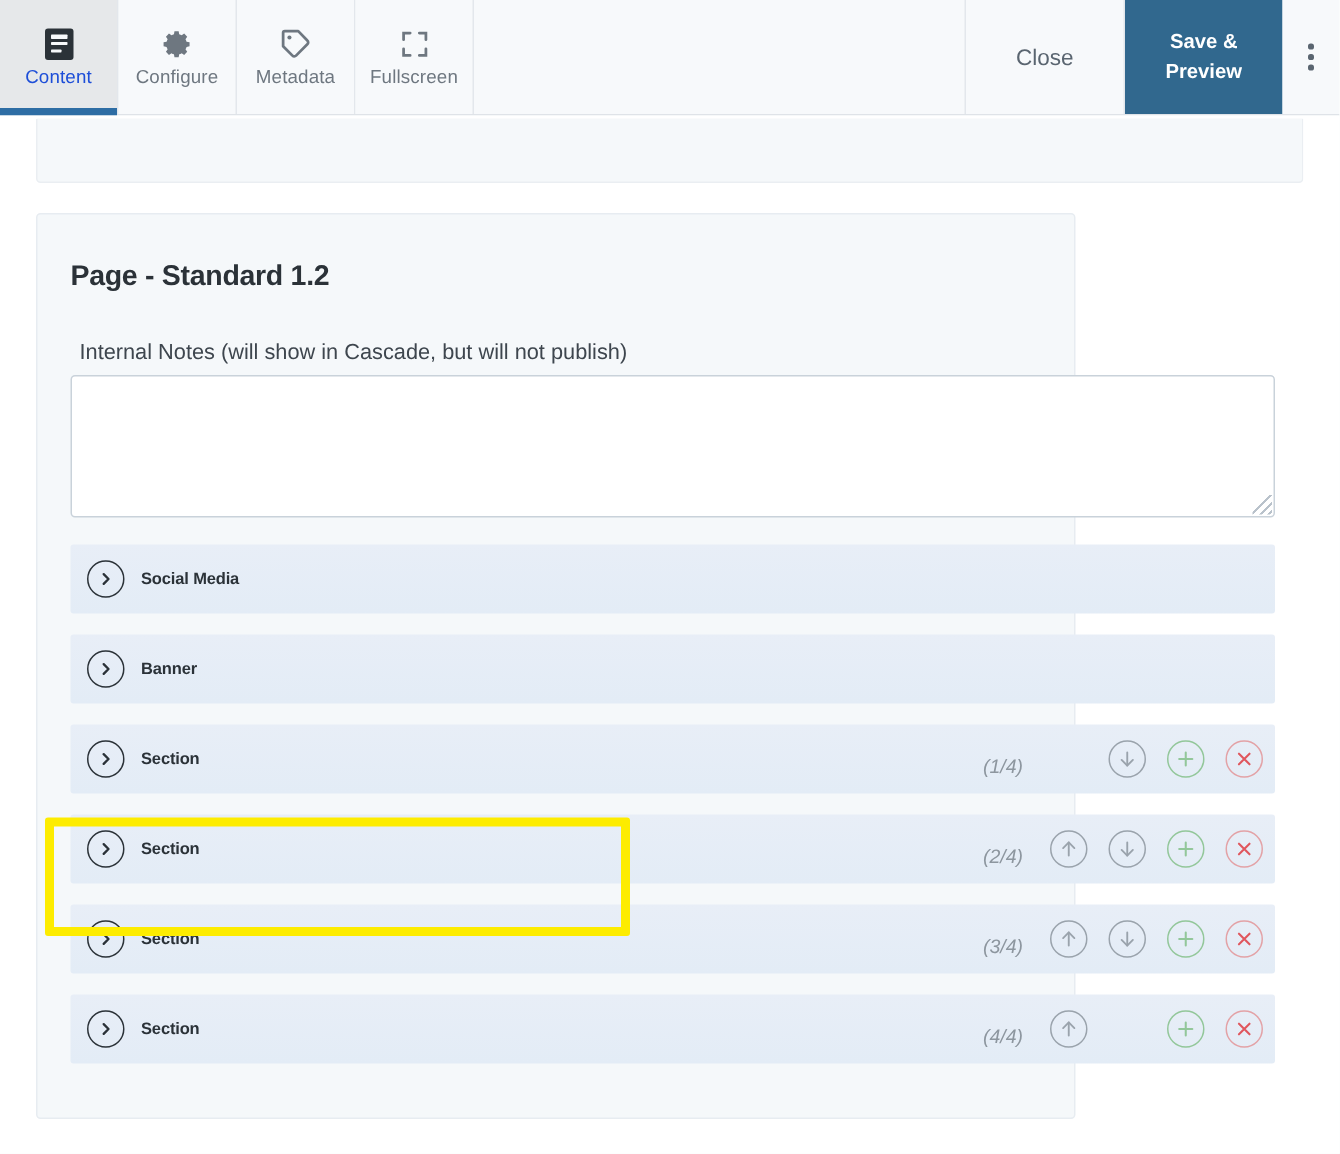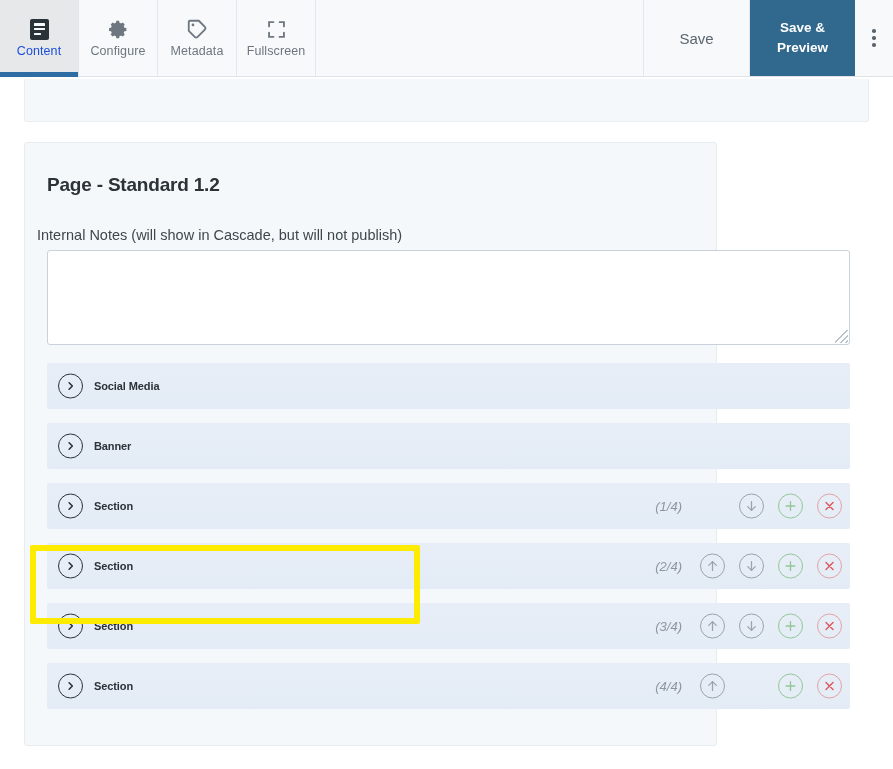--- a/index.html
+++ b/index.html
@@ -198,7 +198,7 @@
 
     <div class="toolbar-spacer"></div>
 
-    <div class="close-btn">Save</div>
+    <div class="close-btn">Close</div>
 
     <div class="save-btn" style="background: rgb(49, 104, 142);">
       <span>Save &amp;</span>

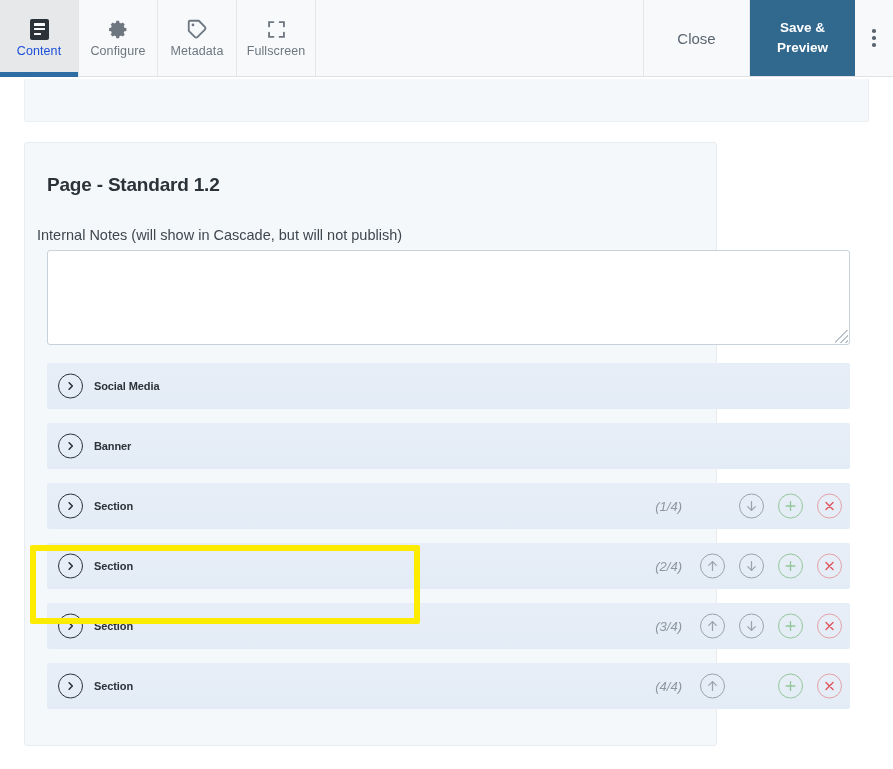--- a/index.html
+++ b/index.html
@@ -86,7 +86,7 @@
   }
 
   .notes-label {
-    position: absolute; left: 12px; top: 84px;
+    position: absolute; left: 28px; top: 84px;
     font-size: 14.5px; color: #3e464e;
   }
 

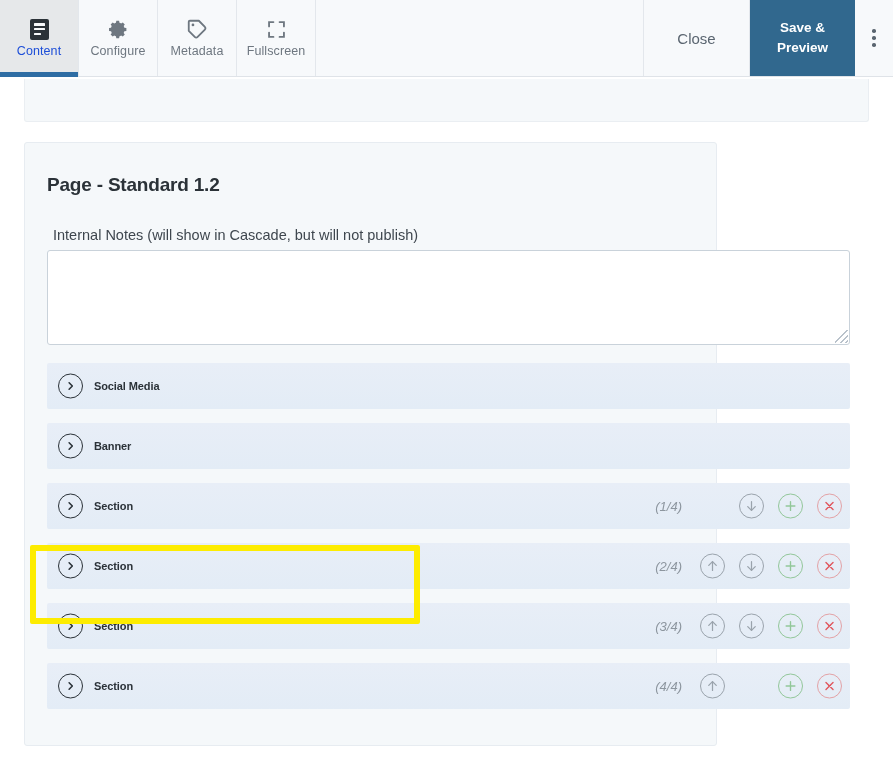--- a/index.html
+++ b/index.html
@@ -128,7 +128,7 @@
   }
   .row-right {
     position: absolute; right: 8px; top: 50%; transform: translateY(-50%);
-    display: flex; align-items: center; gap: 14px;
+    display: flex; align-items: flex-end; gap: 14px;
   }
   .counter {
     font-size: 13px; font-style: italic; color: #8d969f; margin-right: 4px;

